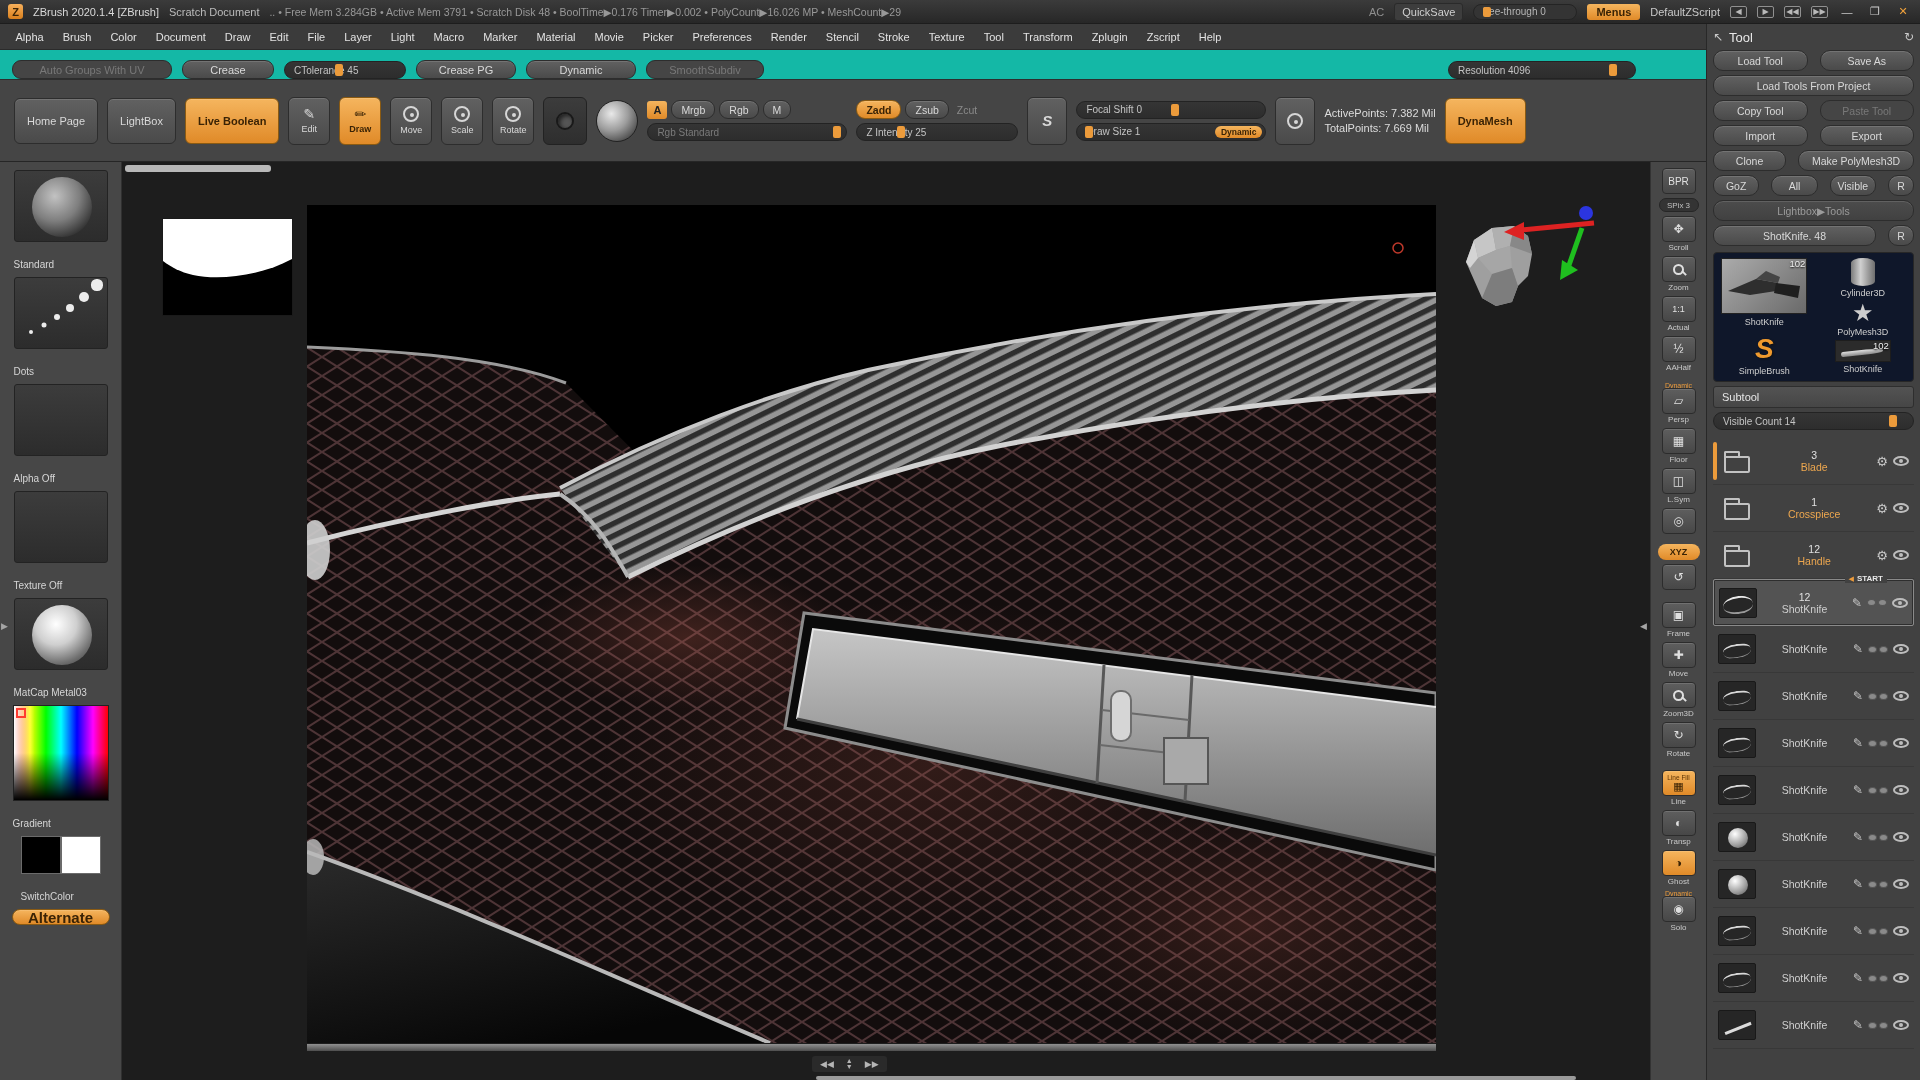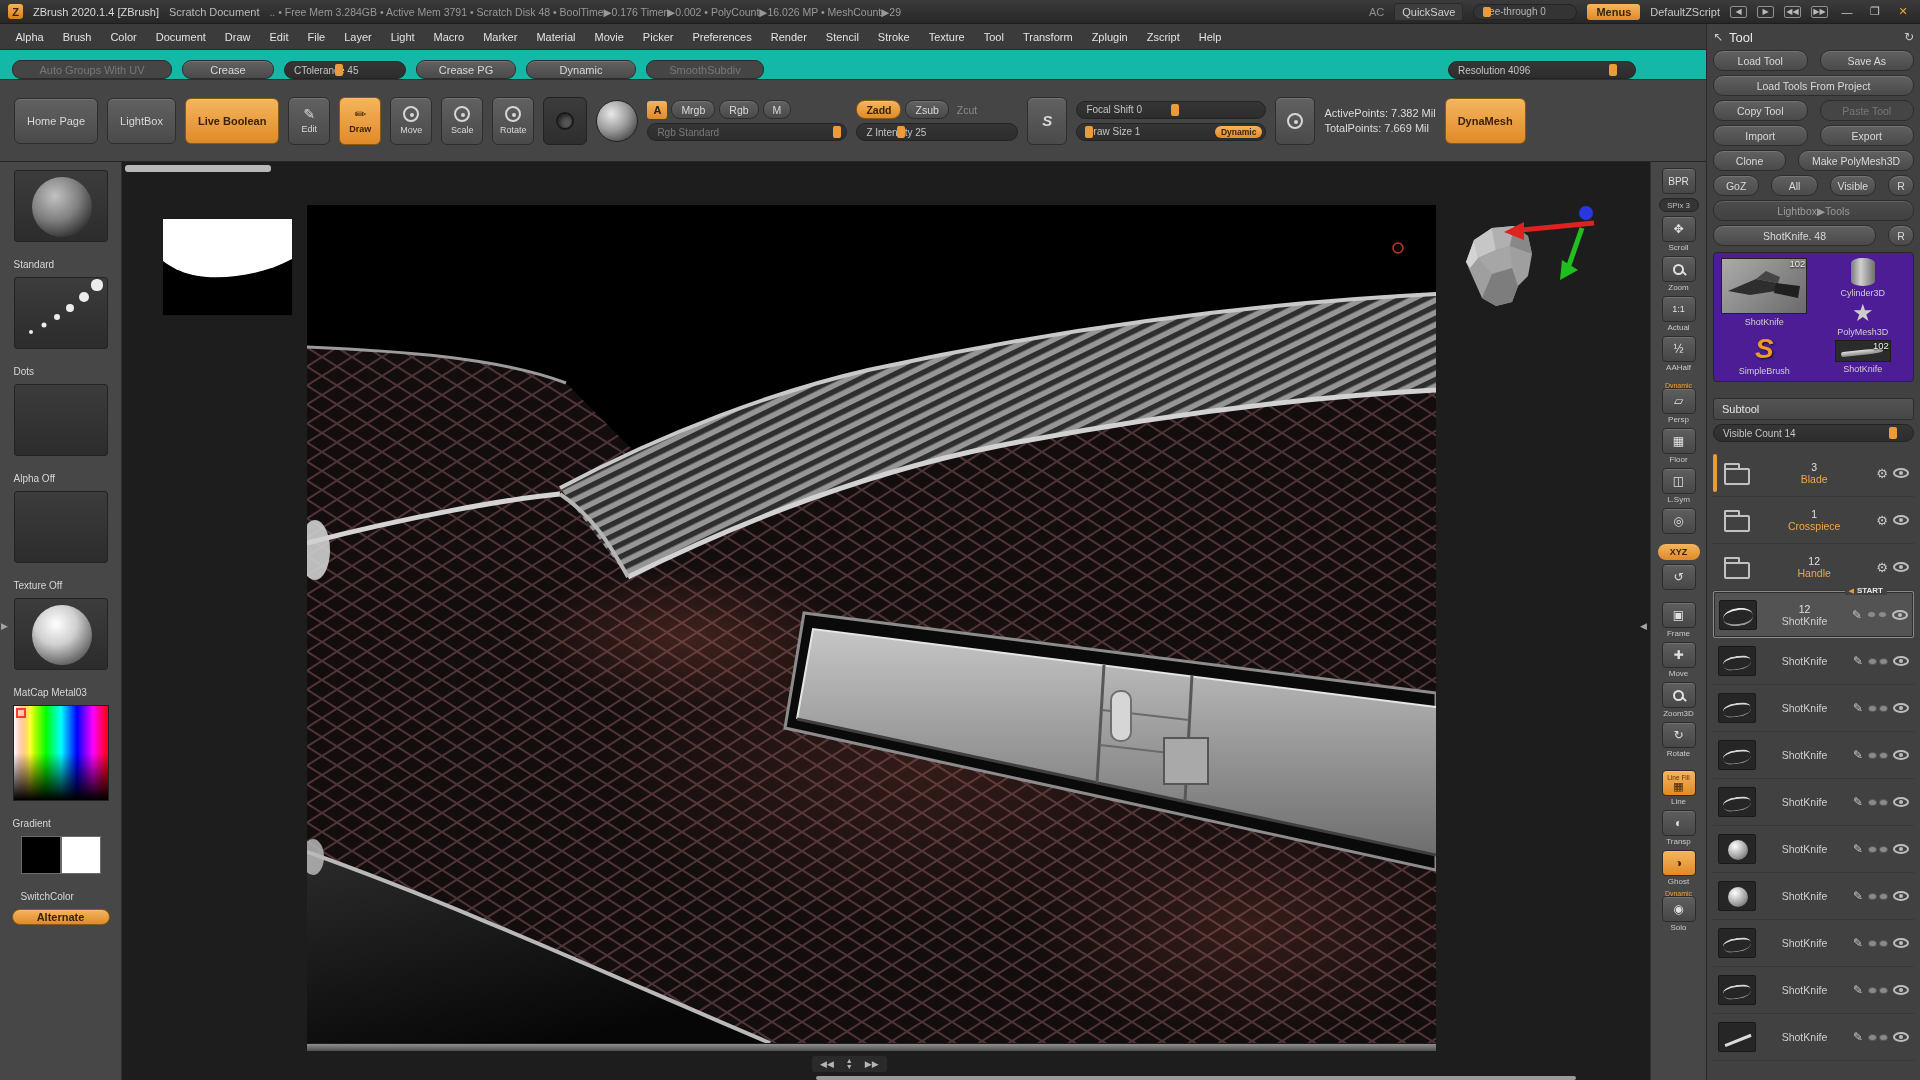--- a/index.html
+++ b/index.html
@@ -144,7 +144,7 @@
   .p-row { display:flex; gap:12px; margin-bottom:4px; }
   .p-row .btn { height:21px; border-radius:10px; flex:1; font-size:10.5px; }
   .p-row .btn.sm { flex:0 0 26px; }
-  .tool-area { background:#4c1d95; border:1px solid #272727; border-radius:4px; margin:2px 0 16px; display:flex; padding:5px; gap:8px; }
+  .tool-area { background:#0f172a; border:1px solid #272727; border-radius:4px; margin:2px 0 4px; display:flex; padding:5px; gap:8px; }
   .ta-left,.ta-right { display:flex; flex-direction:column; gap:3px; flex:1; align-items:center; }
   .ta-big { width:86px; height:56px; background:linear-gradient(135deg,#ababab,#6a6a6a); position:relative; border:1px solid #222; }
   .badge { position:absolute; top:-1px; right:1px; font-size:9.5px; color:#f0f0f0; text-shadow:0 1px 2px #000; }

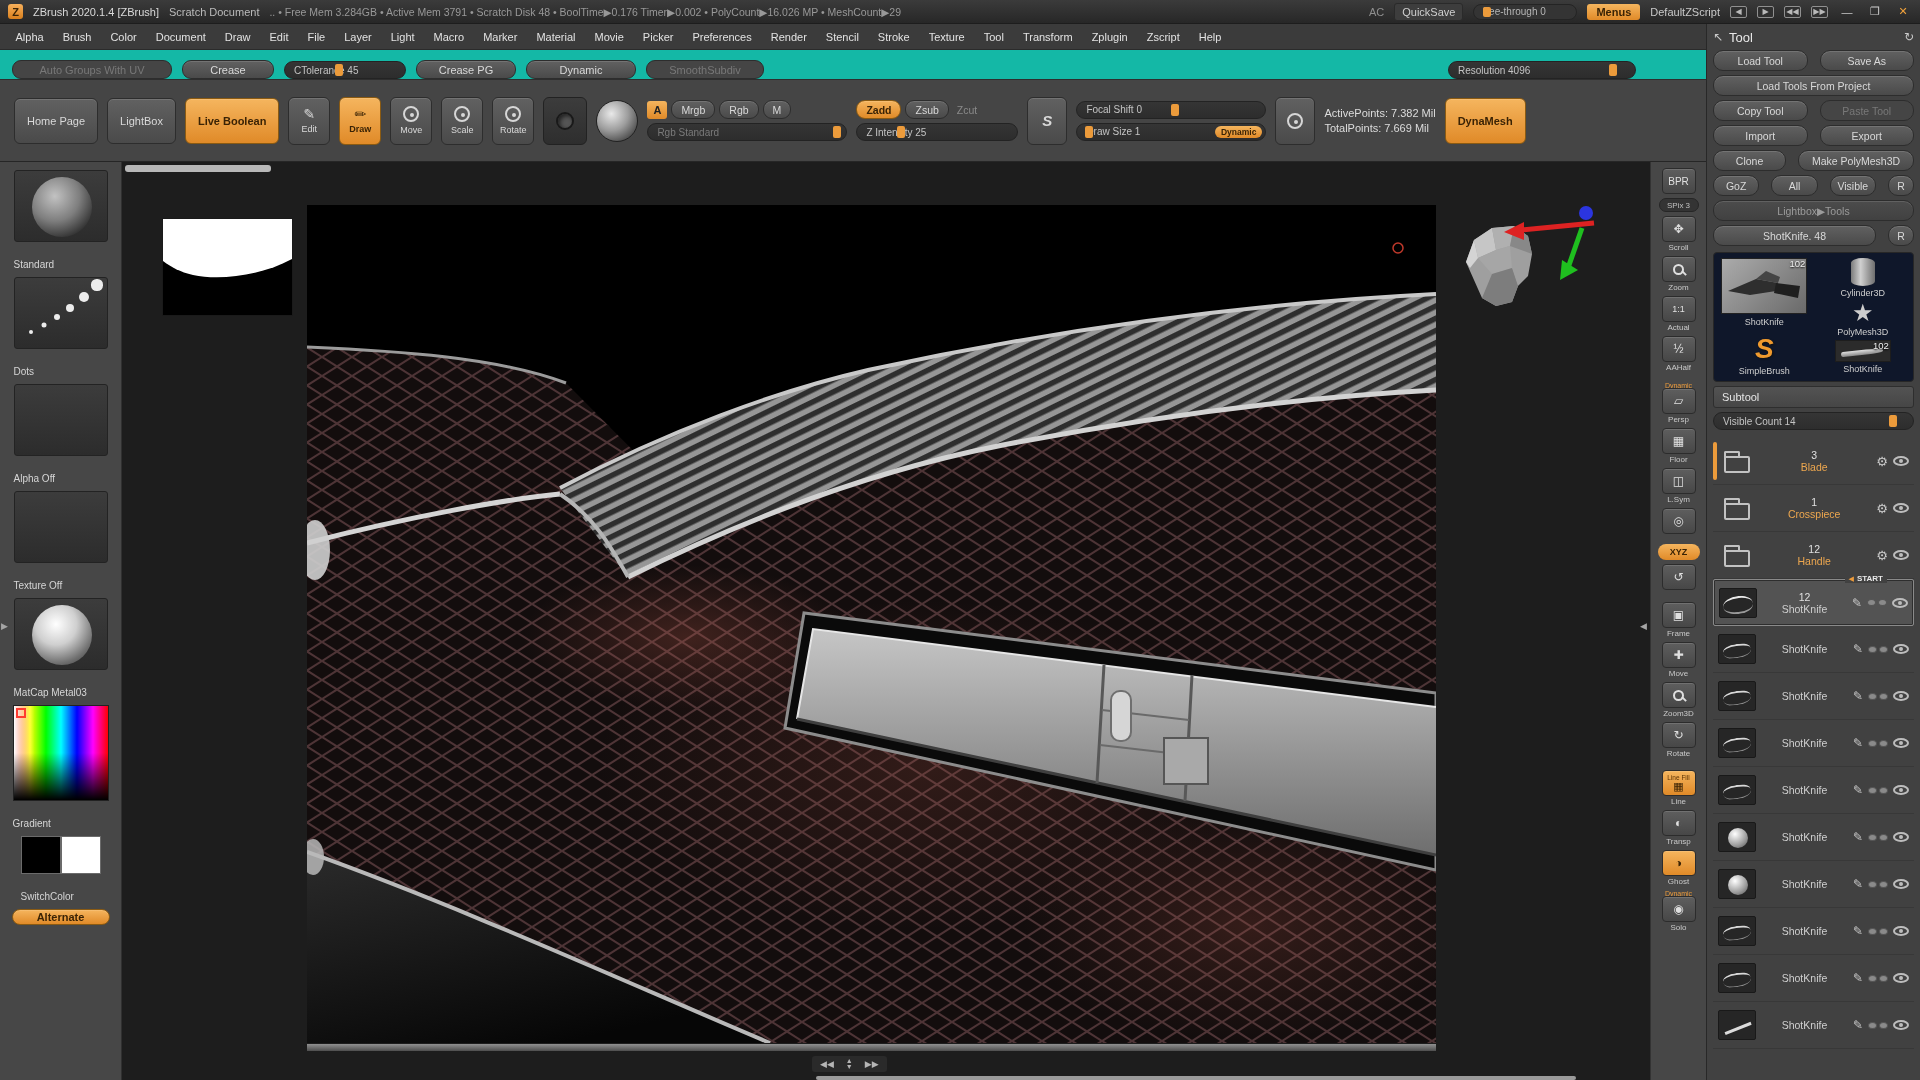--- a/index.html
+++ b/index.html
@@ -102,7 +102,7 @@
   .swatches { display:flex; }
   .sw { width:40px; height:38px; border:1px solid #6b6b6b; }
   .sw.b { background:#000; } .sw.w { background:#fff; }
-  .alt-btn { width:98px; height:16px; border-radius:8px; font-size:11px; }
+  .alt-btn { width:98px; height:16px; border-radius:8px; font-size:15px; }
 
   
   .canvas { flex:1; position:relative; background:#1d1d1d; overflow:hidden; }

